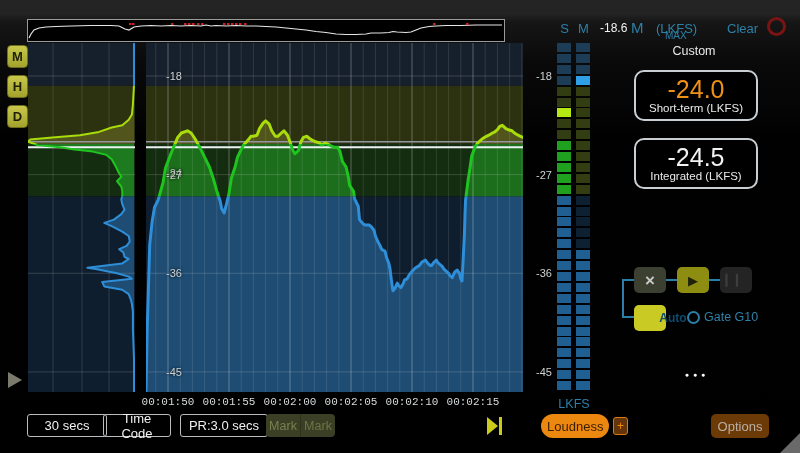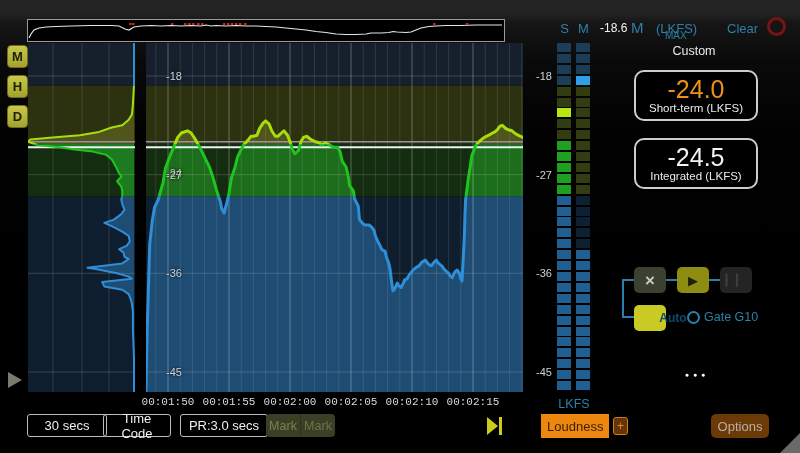--- a/index.html
+++ b/index.html
@@ -325,7 +325,7 @@
 
   <div class="abs" style="left:597px;top:371px;width:200px;text-align:center;font-size:7px;letter-spacing:4px;color:#fff;">●●●</div>
 
-  <button class="abs" style="left:541px;top:414px;width:68px;height:24px;background:#ec870f;border:none;border-radius:0;color:#3c1e02;font-size:13px;">Loudness</button>
+  <button class="abs" style="left:541px;top:414px;width:68px;height:24px;background:#ec870f;border:none;border-radius:12px;color:#3c1e02;font-size:13px;">Loudness</button>
   <button class="abs" style="left:613px;top:417px;width:15px;height:18px;background:#64350a;border:1px solid #d57b12;border-radius:3px;color:#ec870f;font-size:12px;padding:0;line-height:15px;">+</button>
   <button class="abs" style="left:711px;top:414px;width:58px;height:24px;background:#6b3a06;border:none;border-radius:5px;color:#b9b0a7;font-size:13px;">Options</button>
 

